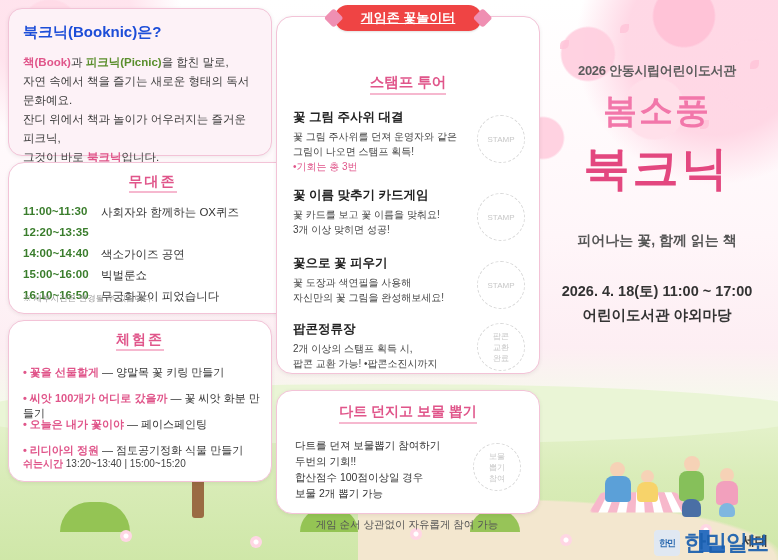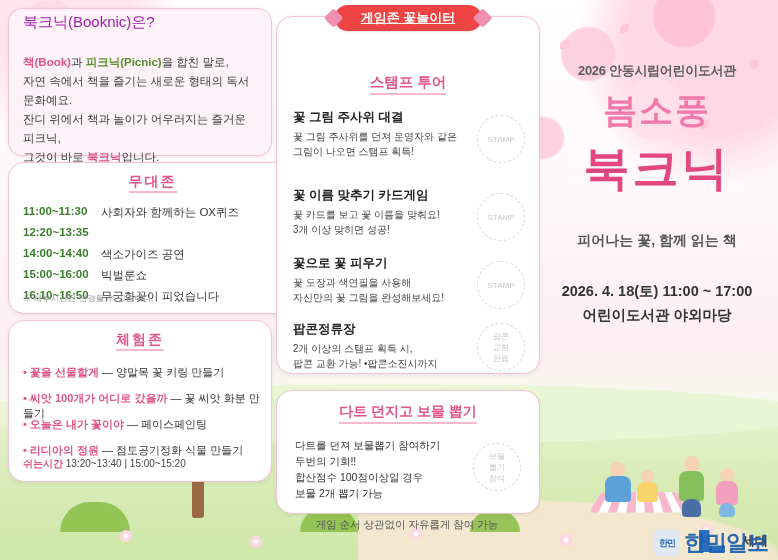--- a/index.html
+++ b/index.html
@@ -70,7 +70,7 @@
   
   #booknic-card{left:8px;top:8px;width:262px;height:146px;
     background:#fdf2f7;border:1.5px solid #f3c3d7;border-radius:14px;}
-  #booknic-title{position:absolute;left:14px;top:4px;font-size:15px;font-weight:normal;color:#a21caf;}
+  #booknic-title{position:absolute;left:14px;top:14px;font-size:15px;font-weight:bold;color:#1d4ed8;}
   #booknic-body{position:absolute;left:14px;top:44px;width:232px;font-size:11.5px;line-height:19px;color:#3b3b3b;}
   .kw{color:#e0558a;font-weight:bold;}
   .kw2{color:#5b8f2d;font-weight:bold;}

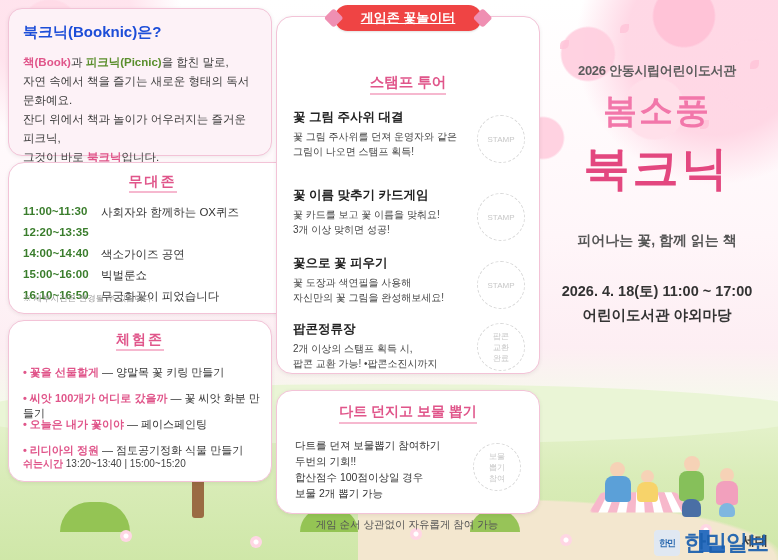--- a/index.html
+++ b/index.html
@@ -262,6 +262,7 @@
       <div class="gd">
         <div>꽃 그림 주사위를 던져 운영자와 같은</div>
         <div>그림이 나오면 스탬프 획득!</div>
+        <div class="hl">•기회는 총 3번</div>
       </div>
     </div>
     <div class="stampcircle" style="top:98px;">STAMP</div>

